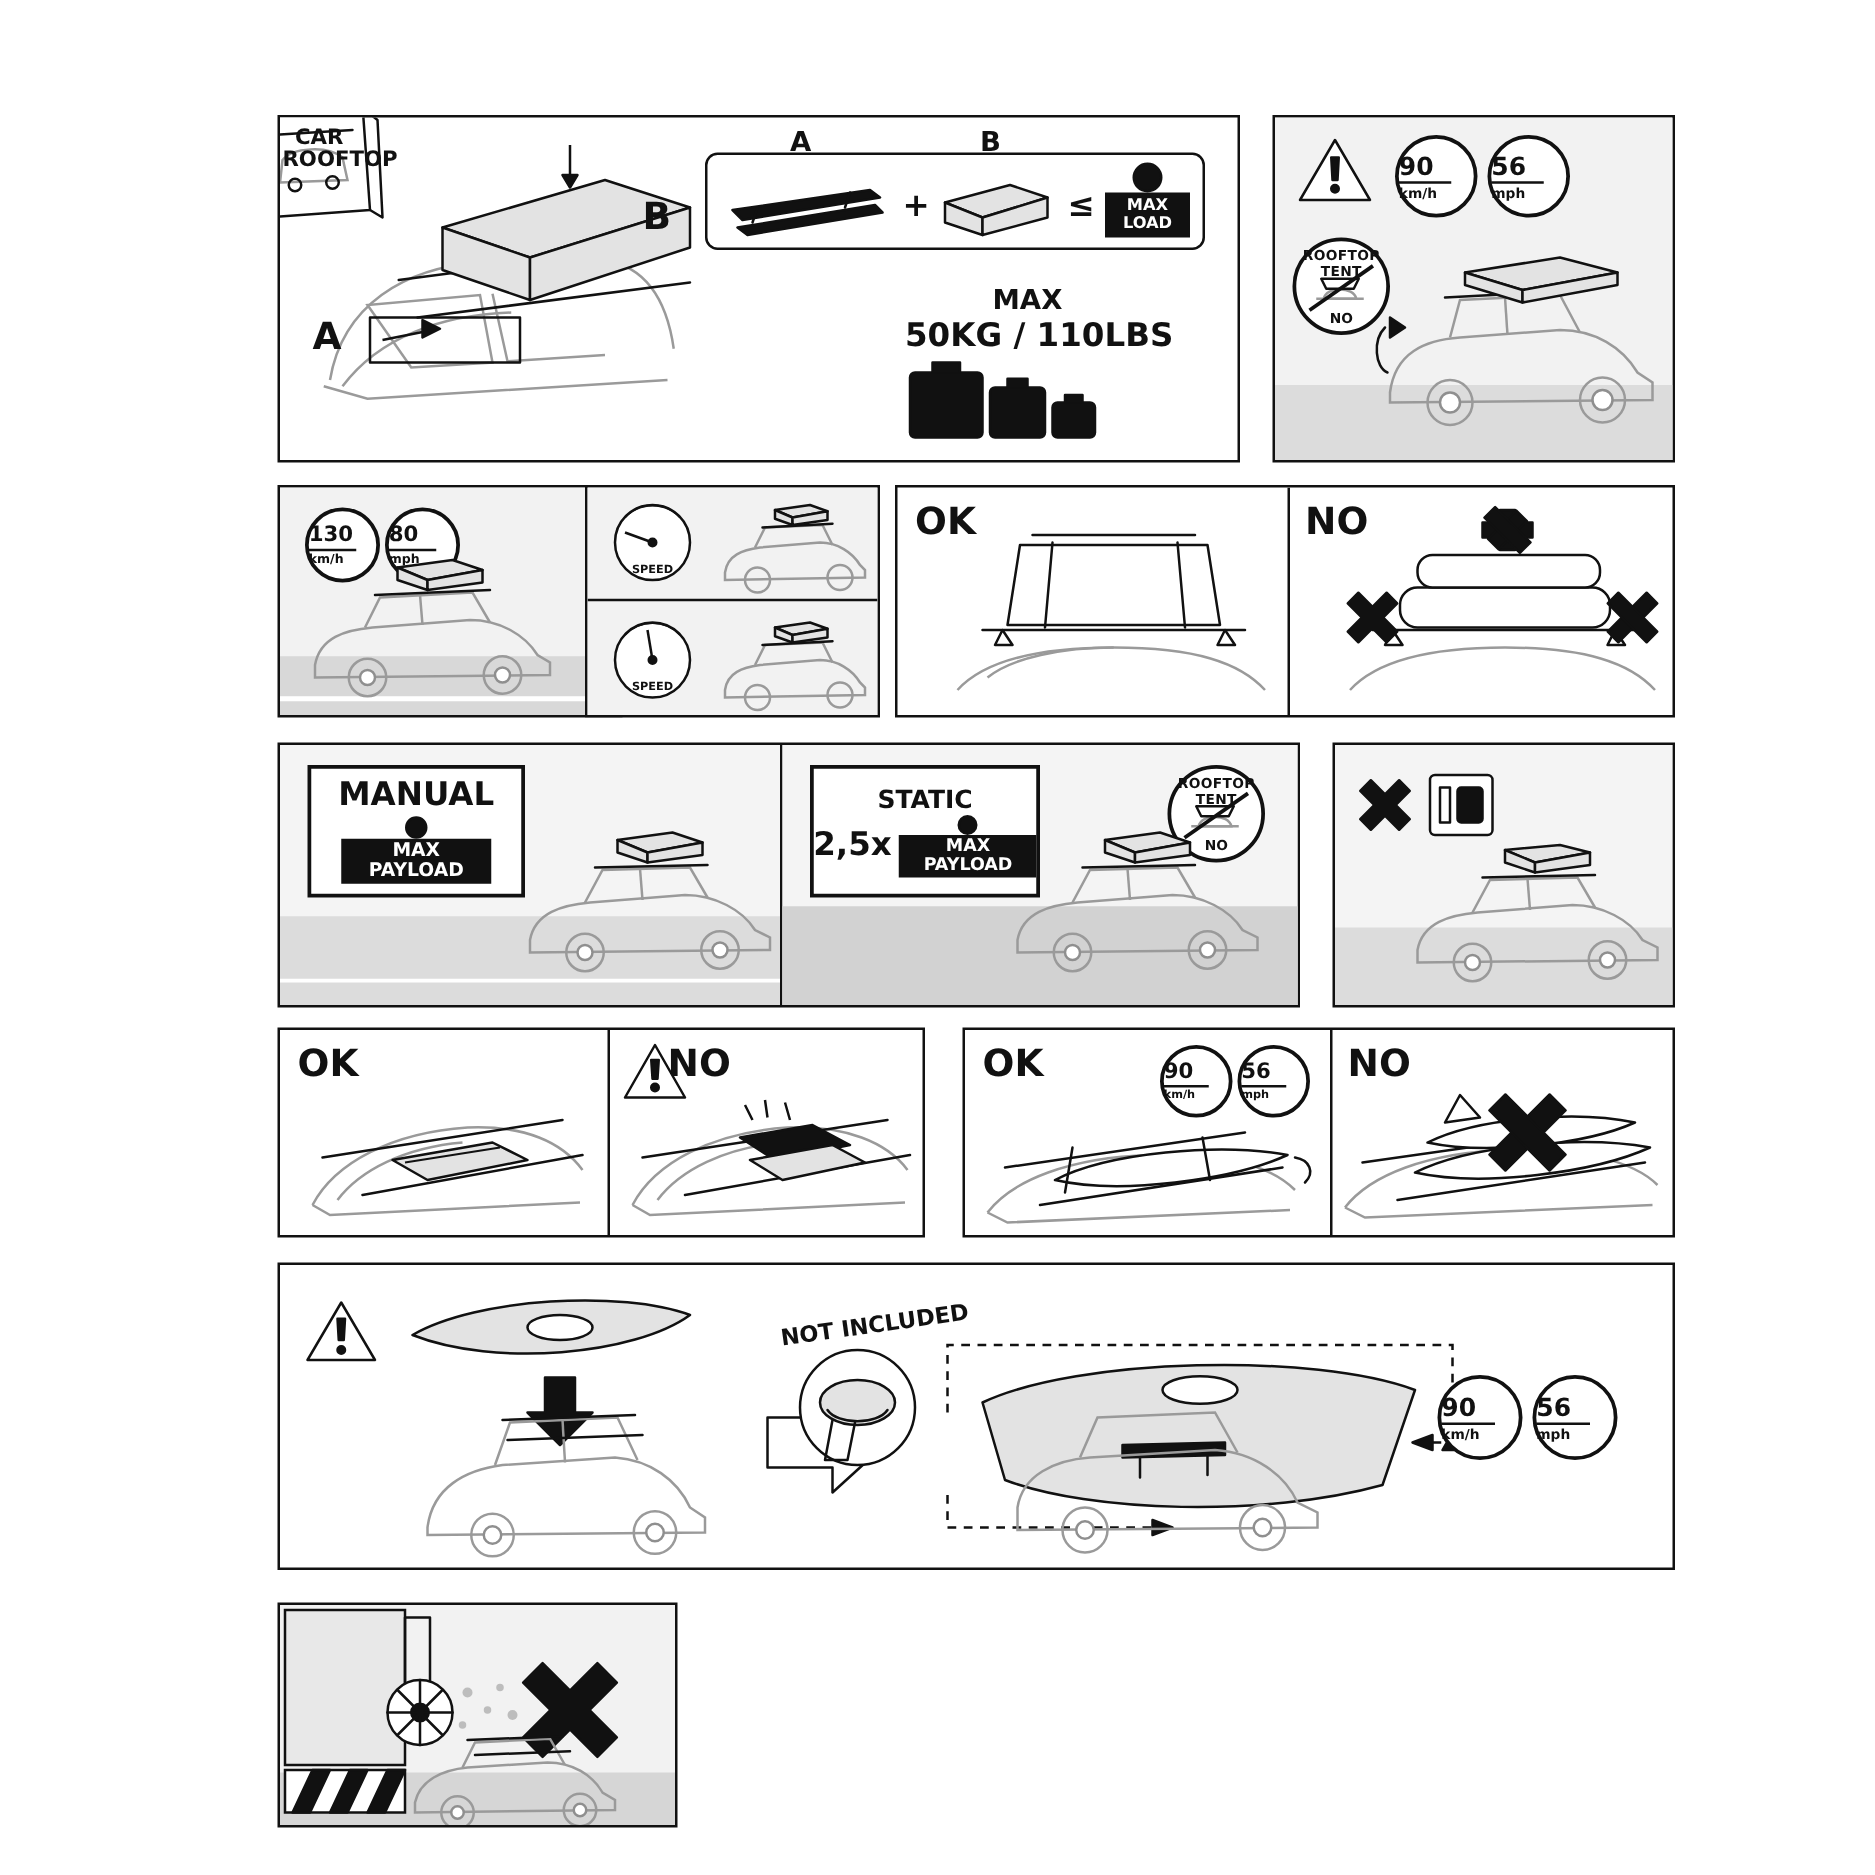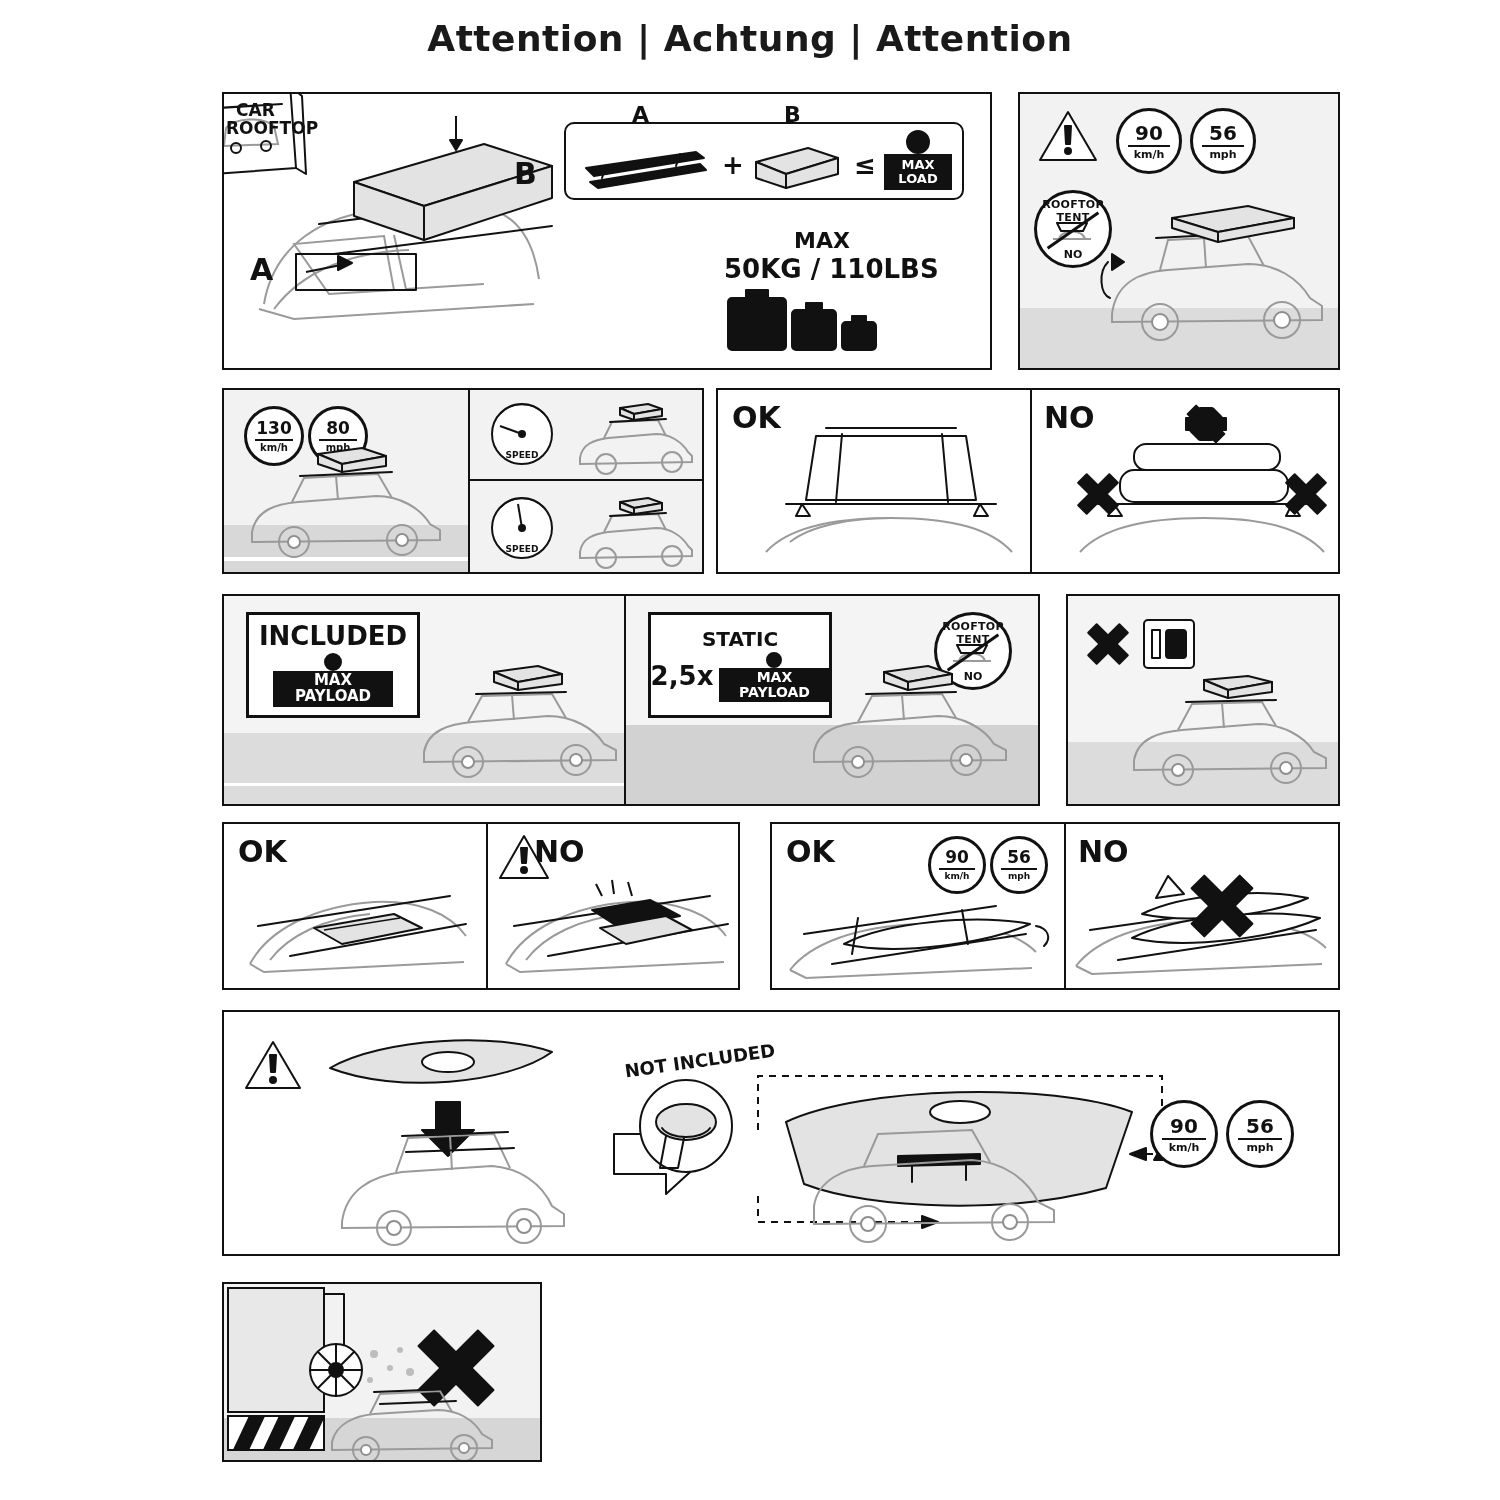--- a/index.html
+++ b/index.html
@@ -71,7 +71,6 @@
 
 <div class="sheet">
 
-  <div id="title">Attention | Achtung | Attention</div>
 
   <div class="panel" style="left:222px;top:92px;width:770px;height:278px;">
 

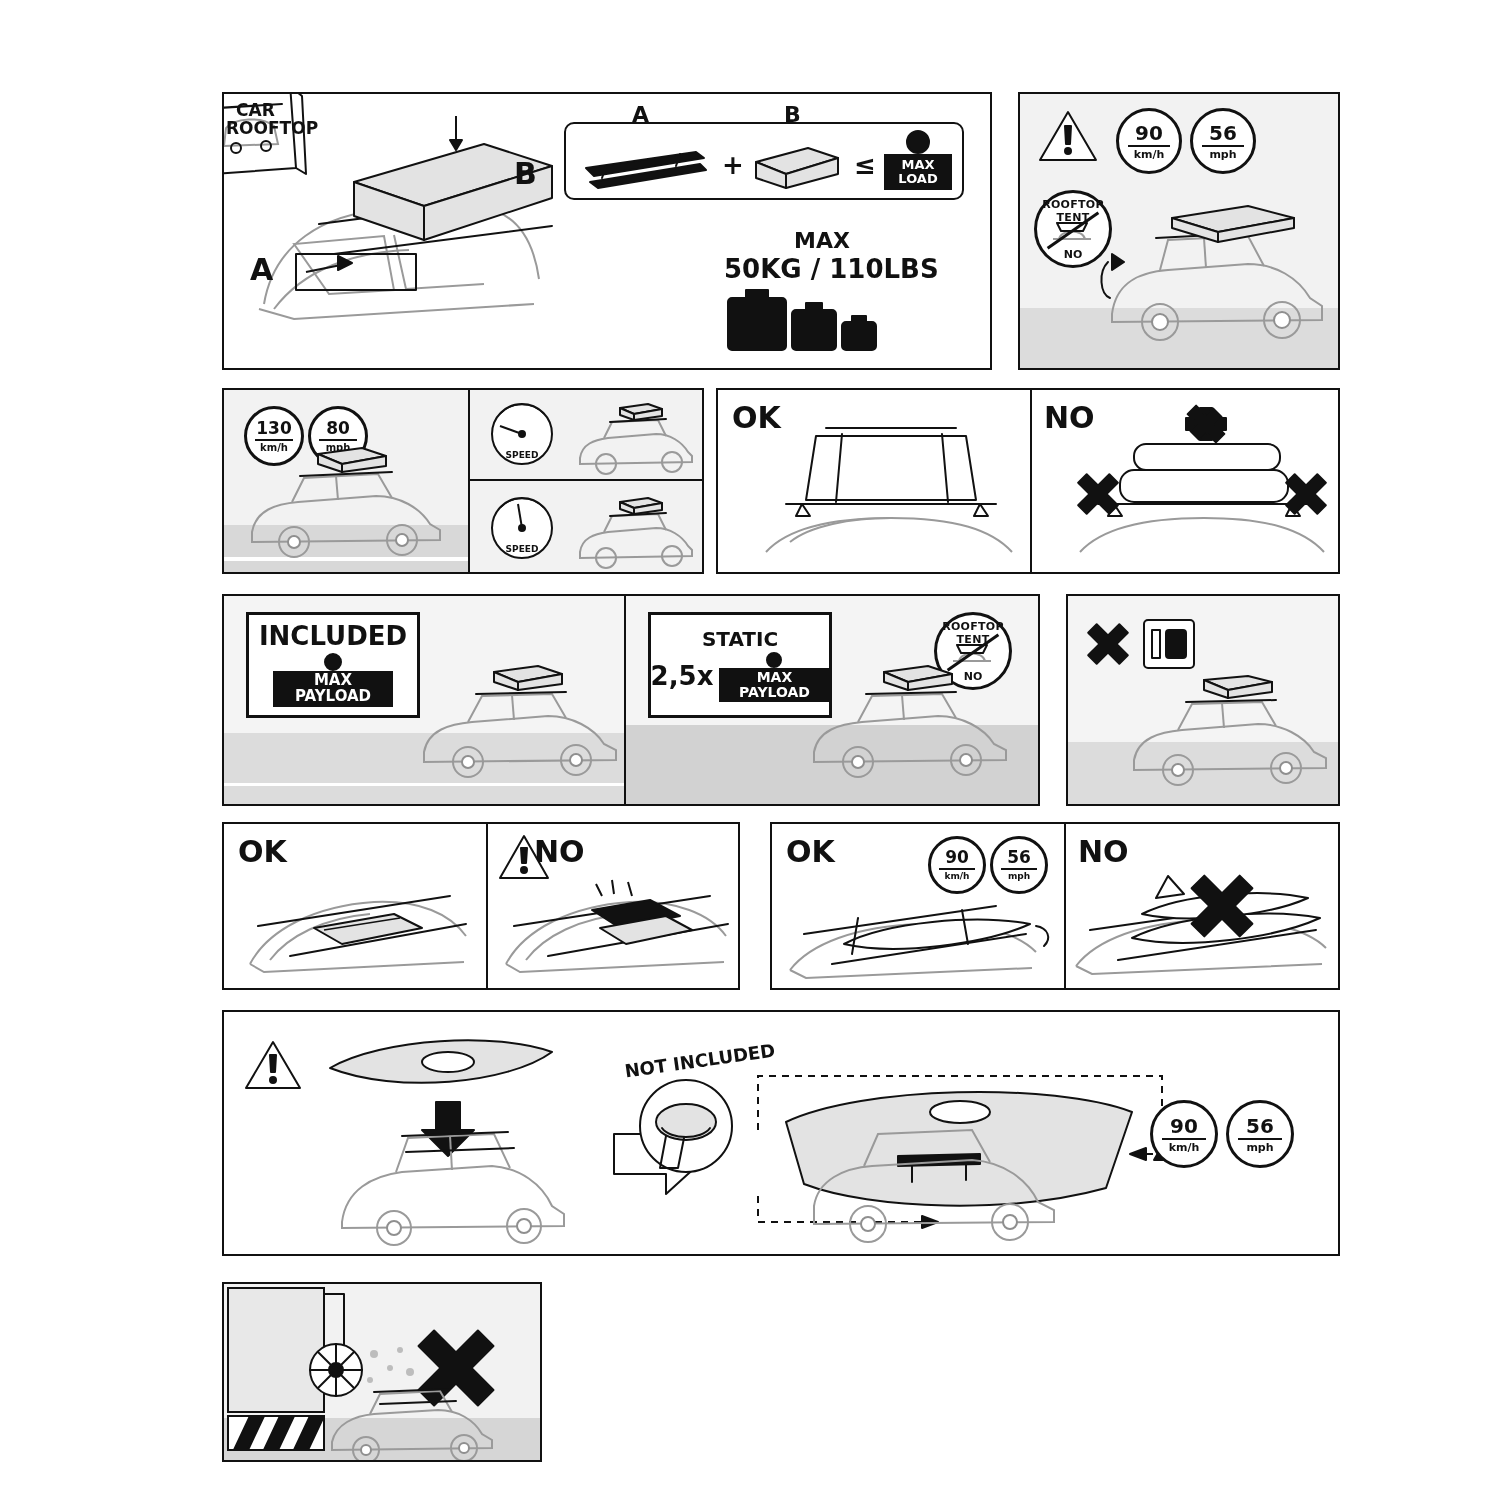--- a/index.html
+++ b/index.html
@@ -29,7 +29,7 @@
   .okno{font-size:30px;font-weight:700;}
   .badge{
     position:absolute;border:3px solid #111;border-radius:50%;
-    display:flex;flex-direction:column;align-items:center;justify-content:center;
+    display:flex;flex-direction:column;justify-content:center;
     background:#fff;line-height:1;
   }
   .badge .v{font-weight:700;}

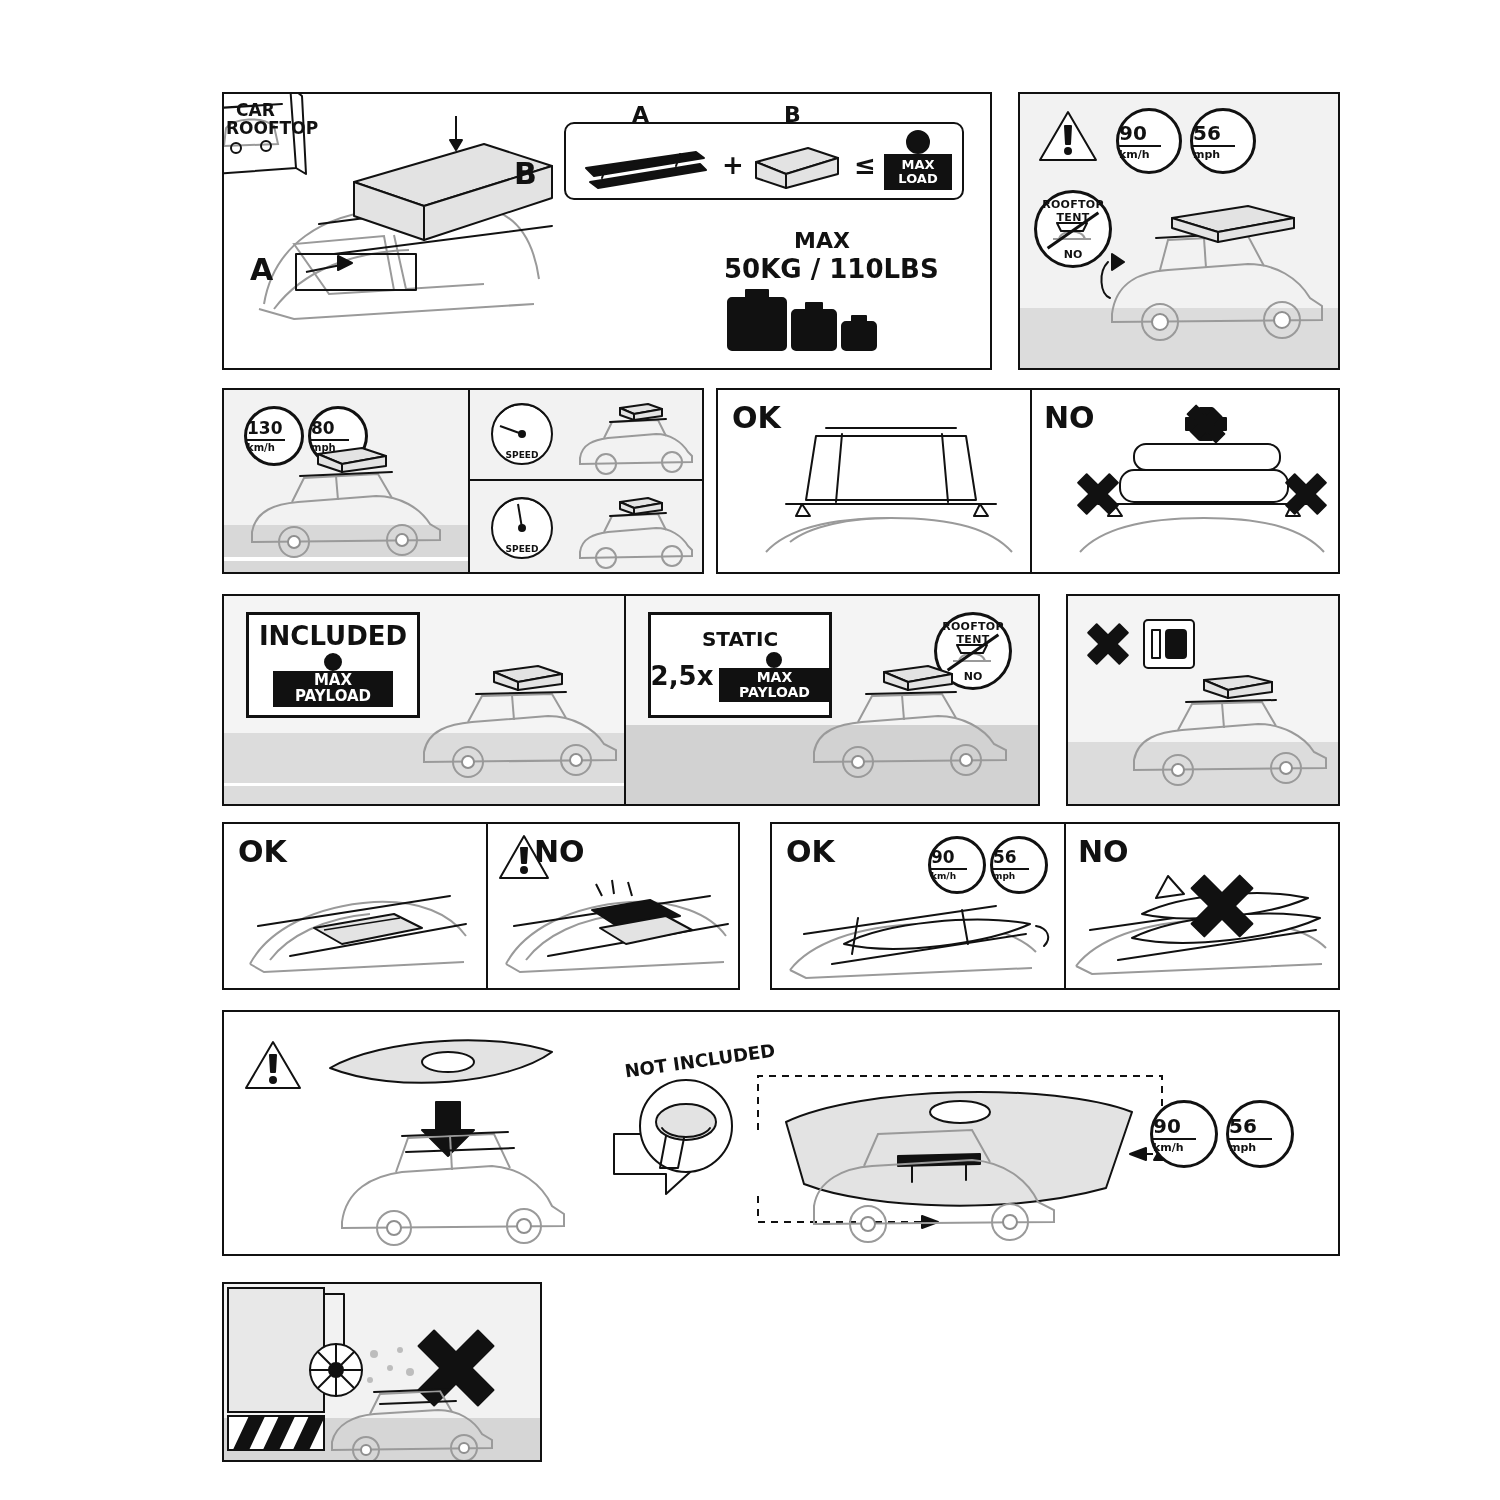--- a/index.html
+++ b/index.html
@@ -322,7 +322,7 @@
     <div style="position:absolute;left:402px;bottom:0;width:414px;height:38%;background:#d2d2d2;"></div>
 
     <div class="whitebox" style="left:22px;top:16px;width:168px;height:100px;">
-      <div style="font-size:26px;margin-bottom:2px;">INCLUDED</div>
+      <div style="font-size:26px;margin-bottom:2px;">MANUAL</div>
       <svg width="30" height="18" viewBox="0 0 30 18">
           <circle class="stb" cx="15" cy="9" r="8"></circle>
         </svg>

